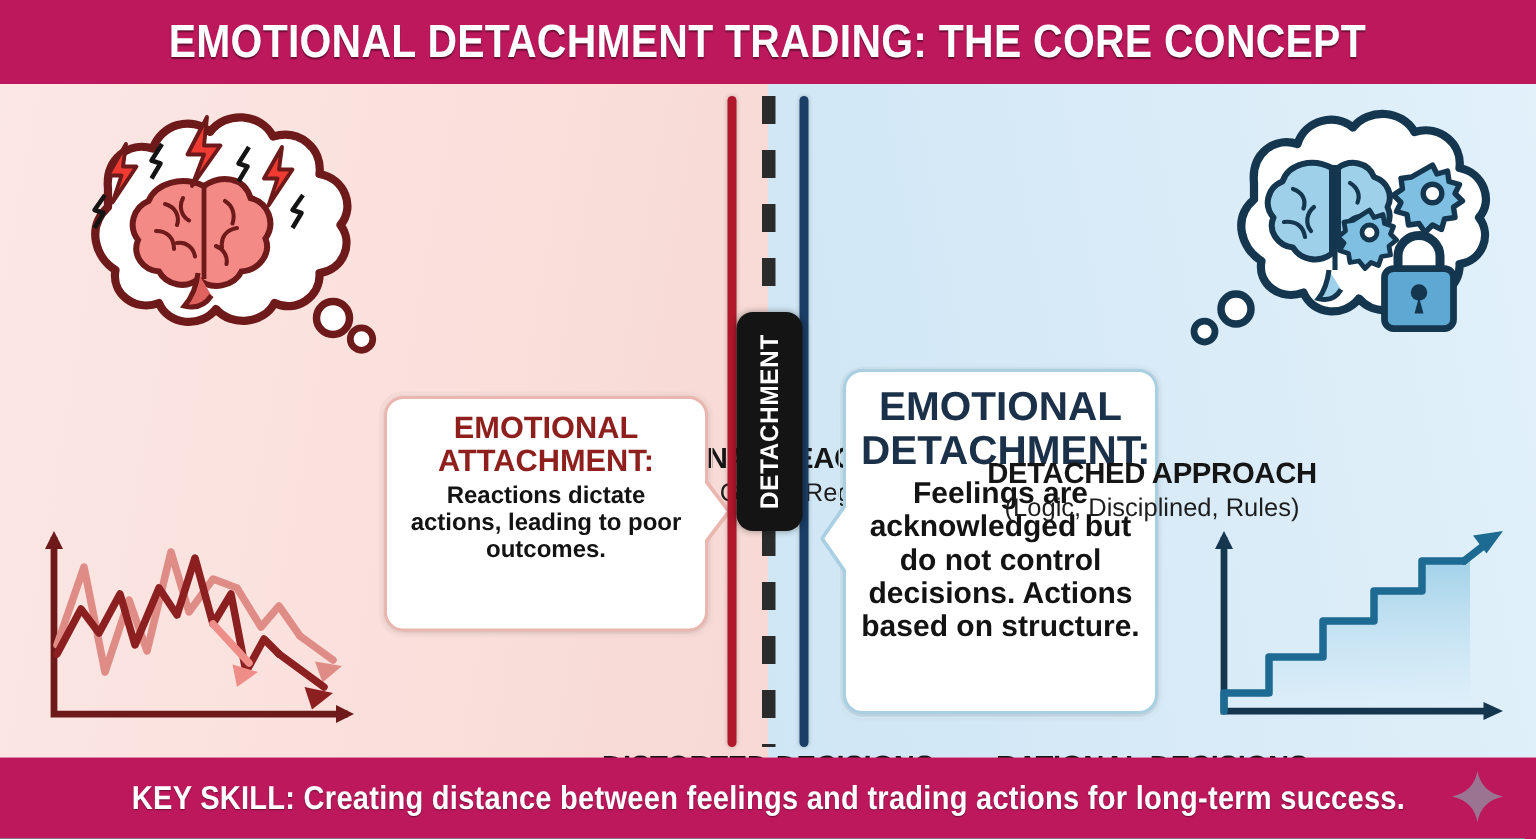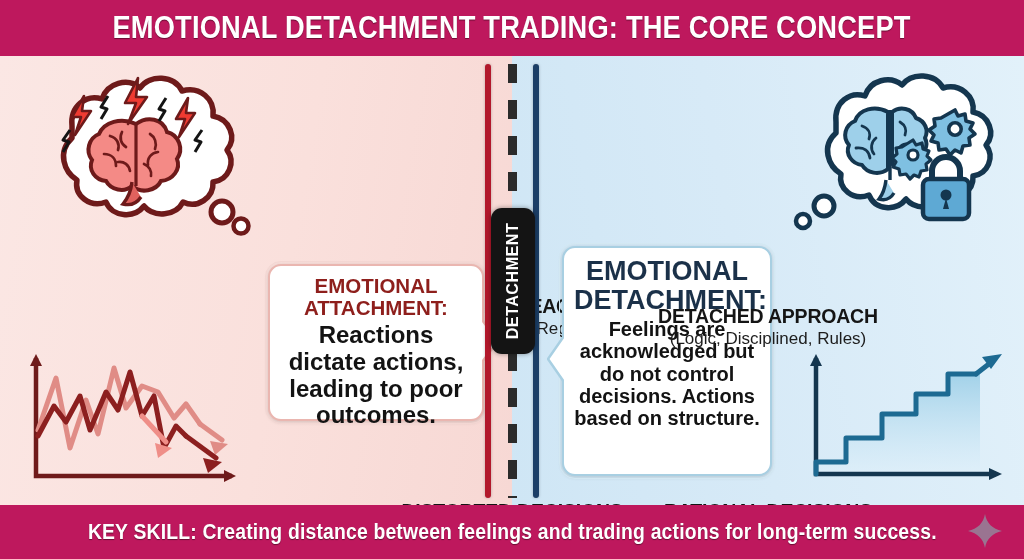--- a/index.html
+++ b/index.html
@@ -96,7 +96,7 @@
   #callout-left{
     left:256px;top:208px;width:212px;height:153px;
     border:2.5px solid #eab6b0;
-    outline:1.5px solid #f3d7d3;outline-offset:2px;margin-left:12px;
+    outline:1.5px solid #f3d7d3;outline-offset:2px;
   }
   #callout-right{
     left:562px;top:190px;width:206px;height:226px;

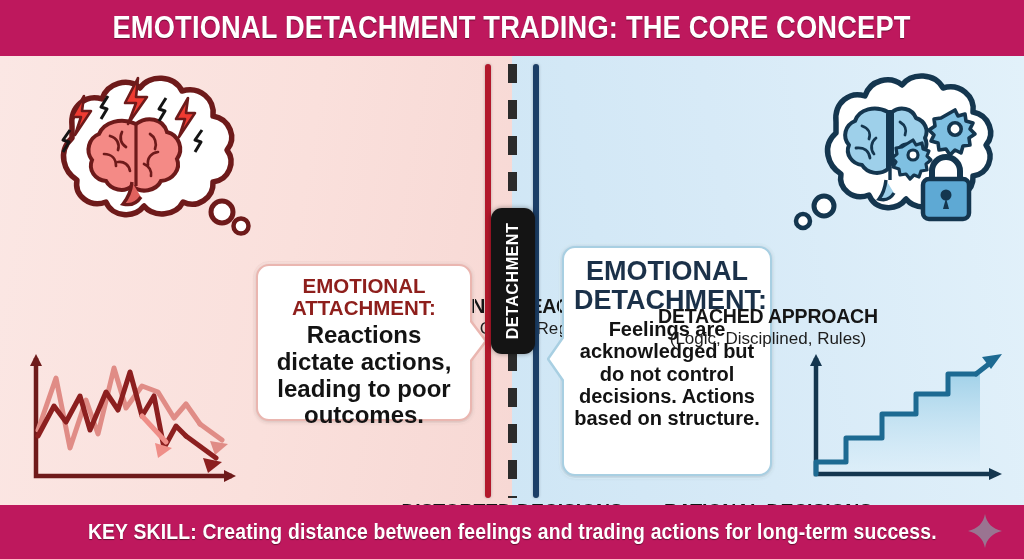--- a/index.html
+++ b/index.html
@@ -108,7 +108,7 @@
   #title-left{color:#8e1f1c;font-size:20.5px;}
   #title-right{color:#1b3149;font-size:27px;}
   .callout-body{color:#131313;font-weight:700;line-height:1.12;margin-top:3px;}
-  #body-left{font-size:24px;}
+  #body-left{font-size:16px;}
   #body-right{font-size:20px;}
   .ptr{position:absolute;}
   #ptr-left{right:-17px;top:54px;width:17px;height:42px;}

